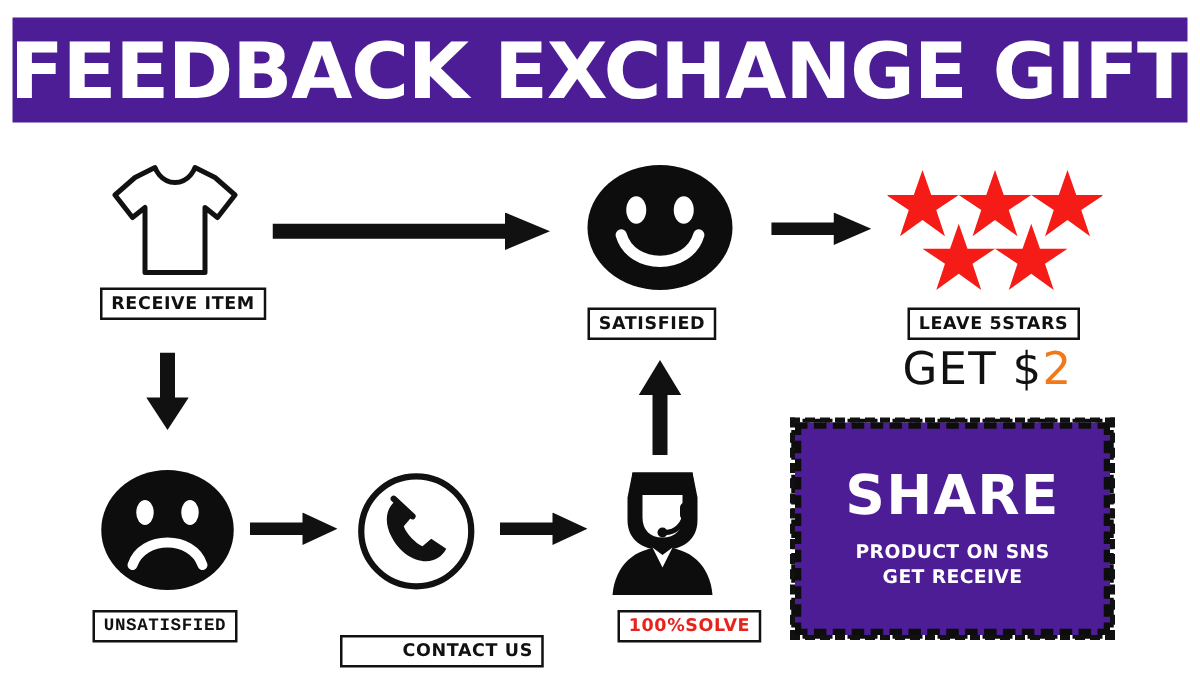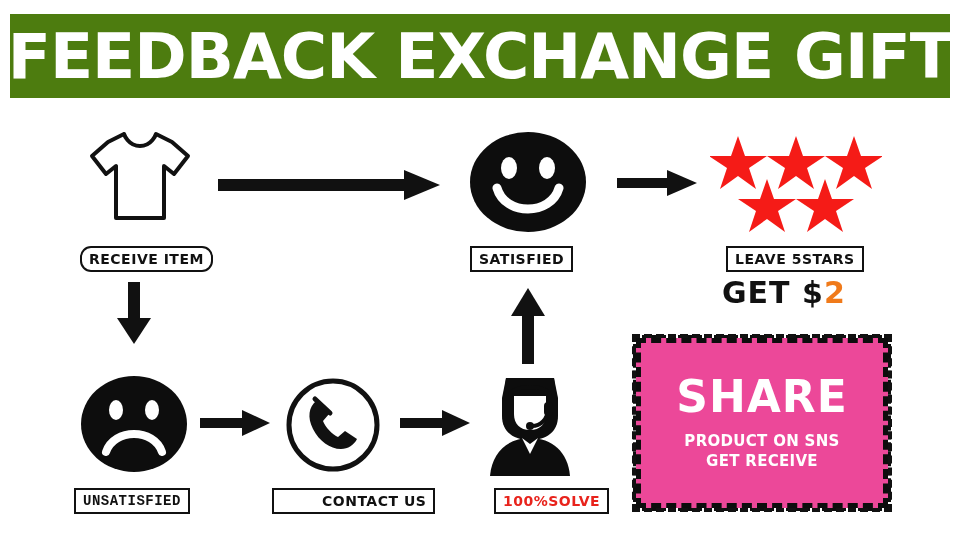--- a/index.html
+++ b/index.html
@@ -15,7 +15,7 @@
   
   .banner{
     position:absolute;left:10px;top:14px;width:940px;height:84px;
-    background:#4d7c0f;
+    background:#4c1d95;
     display:flex;align-items:center;justify-content:center;
   }
   .banner-text{

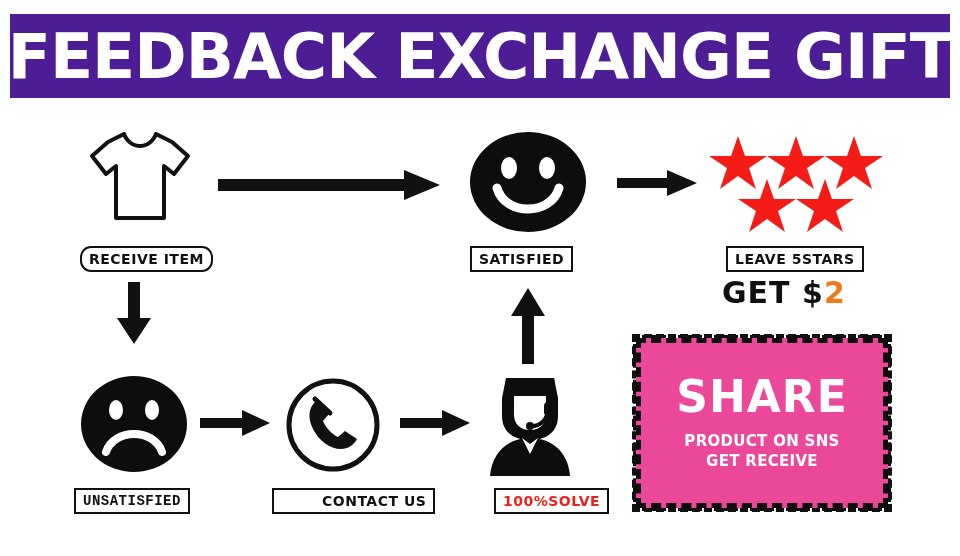--- a/index.html
+++ b/index.html
@@ -104,7 +104,7 @@
                C70 6 66 18 54 18 C42 18 38 6 38 6 Z" fill="#ffffff" stroke="#111111" stroke-width="4" stroke-linejoin="round"></path>
     </svg>
   </div>
-  <div class="label-box" style="left:80px;top:246px;border-radius:11px;">RECEIVE ITEM</div>
+  <div class="label-box" style="left:80px;top:230px;">RECEIVE ITEM</div>
 
   <div class="arrow-h" style="left:218px;top:170px;width:222px;height:30px;">
     <svg width="222" height="30" viewBox="0 0 222 30">

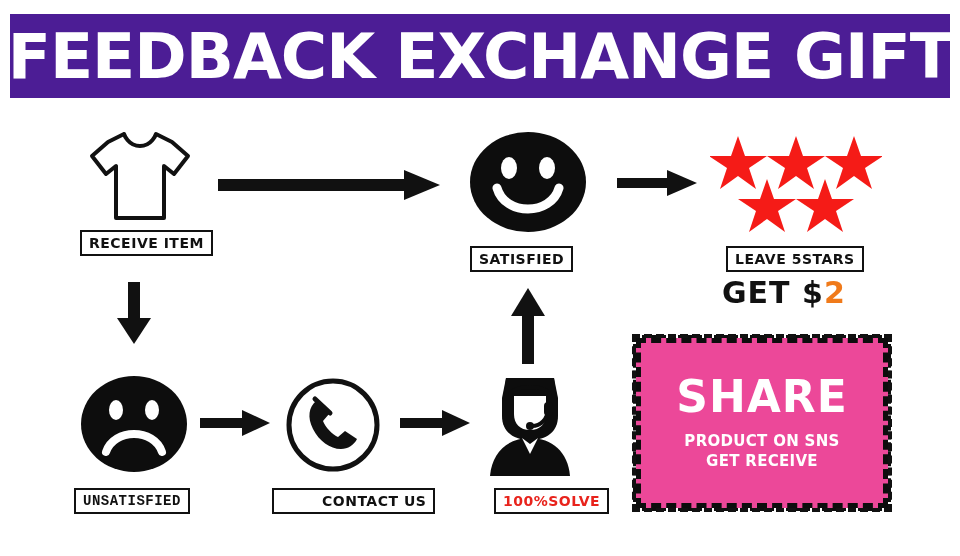--- a/index.html
+++ b/index.html
@@ -54,8 +54,8 @@
   .get-line{
     position:absolute;
     font-family:"DejaVu Sans", sans-serif;
-    font-weight:bold;
-    font-size:30px;
+    font-weight:normal;
+    font-size:36px;
     color:#111;
     letter-spacing:1px;
     white-space:nowrap;

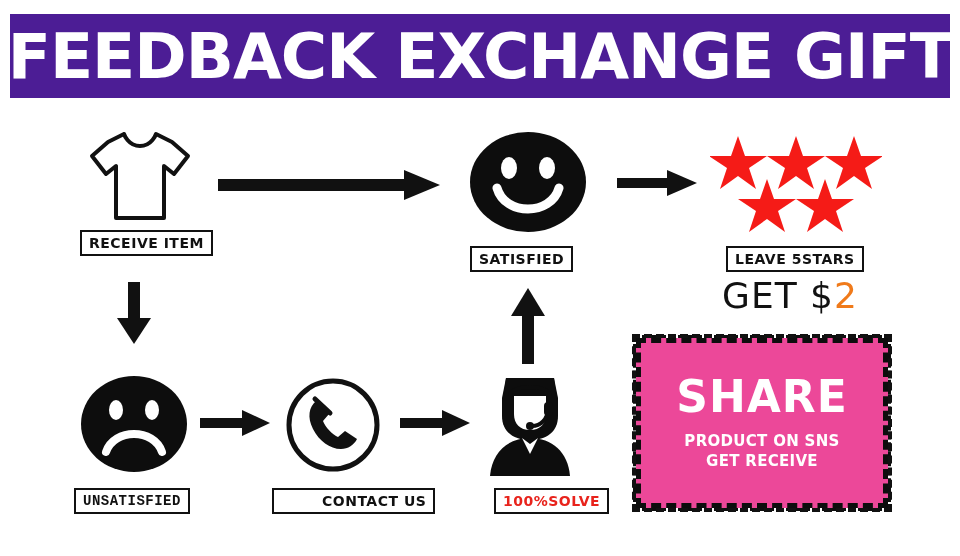--- a/index.html
+++ b/index.html
@@ -66,7 +66,7 @@
   .share-box{
     position:absolute;
     left:636px;top:338px;width:252px;height:170px;
-    background:#ec4899;
+    background:#4c1d95;
     border:5px dashed #0d0d0d;
     outline:3px dashed #0d0d0d;
     display:flex;flex-direction:column;align-items:center;justify-content:center;

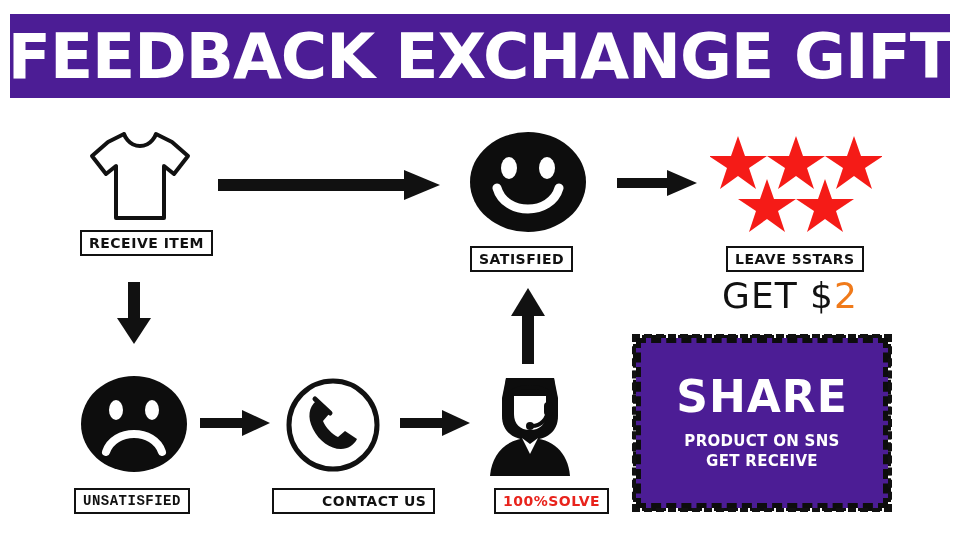--- a/index.html
+++ b/index.html
@@ -179,7 +179,7 @@
       <path d="M30 22 L45 36" stroke="#111" stroke-width="5" stroke-linecap="round"></path>
     </svg>
   </div>
-  <div class="label-box" style="left:272px;top:488px;padding-left:48px;">CONTACT US</div>
+  <div class="label-box" style="left:272px;top:508px;padding-left:48px;">CONTACT US</div>
 
   <div class="arrow-h" style="left:400px;top:410px;width:70px;height:26px;">
     <svg width="70" height="26" viewBox="0 0 70 26">

